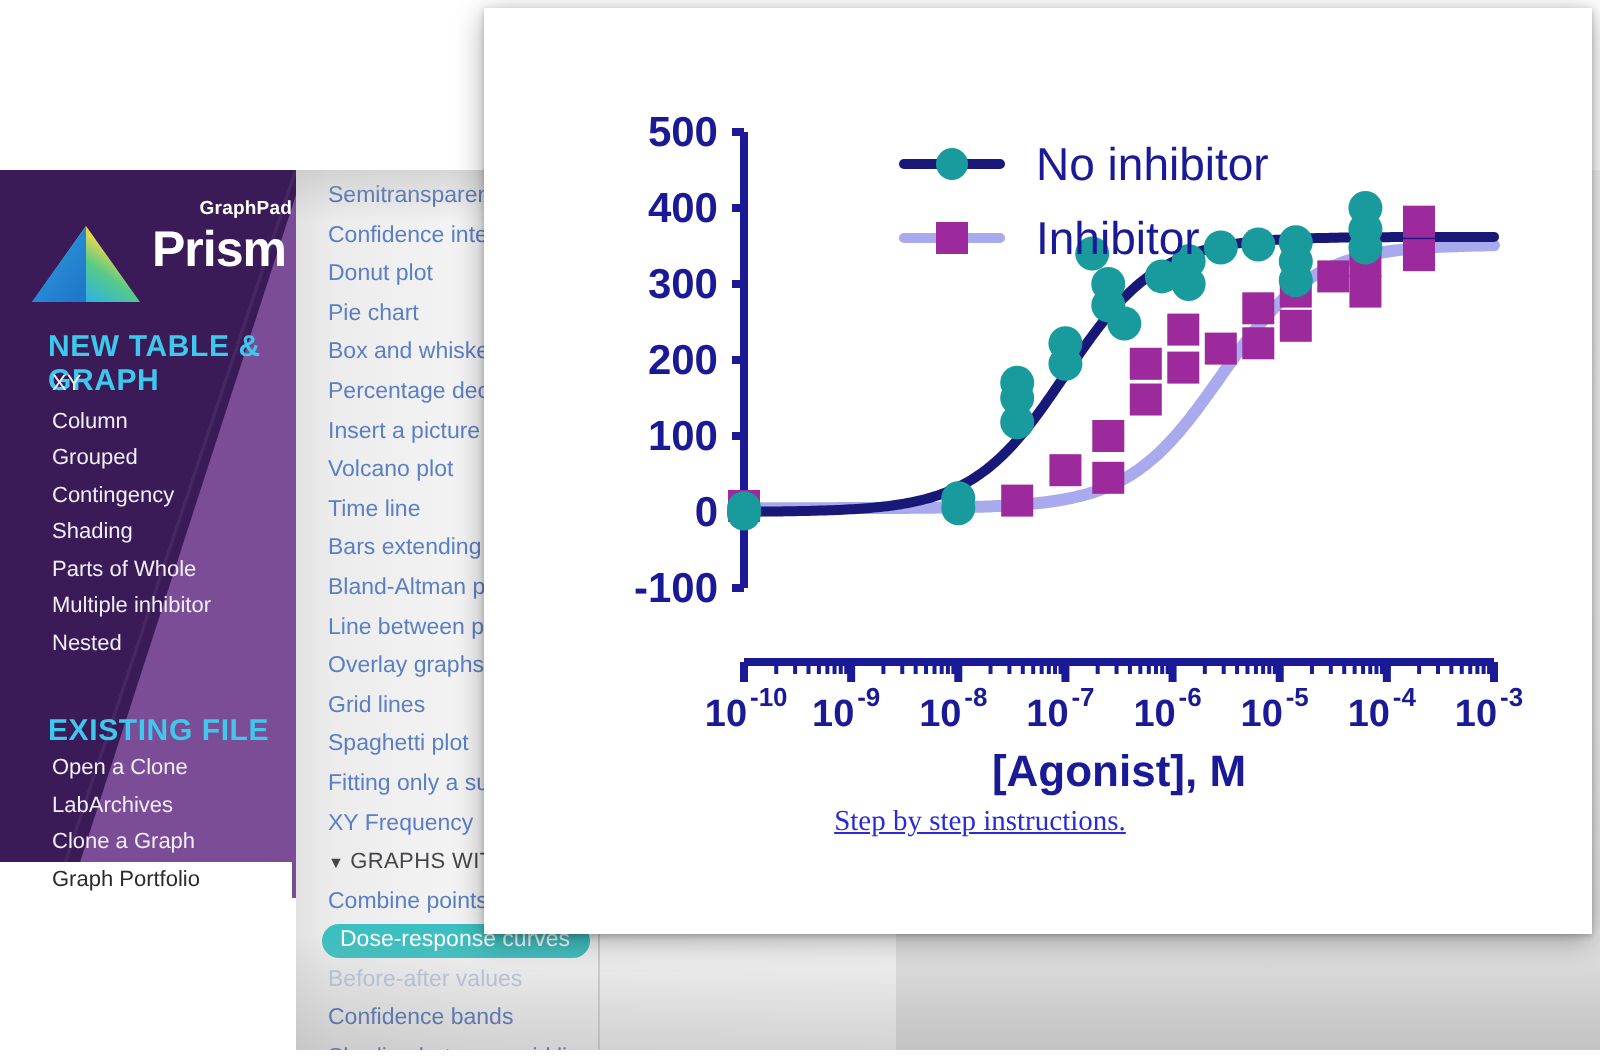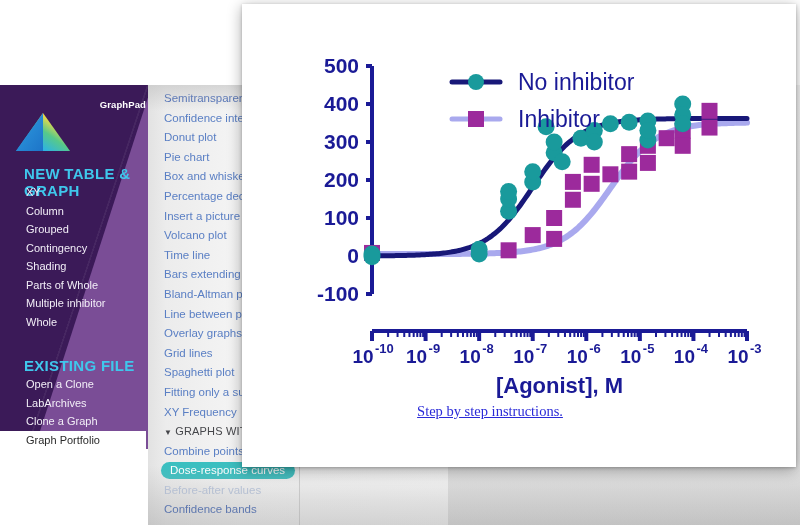--- a/index.html
+++ b/index.html
@@ -179,6 +179,7 @@
         </svg>
         <div class="logo-txt">
           <div class="logo-graphpad">GraphPad</div>
+          <div class="logo-prism-word">Prism</div>
         </div>
       </div>
 

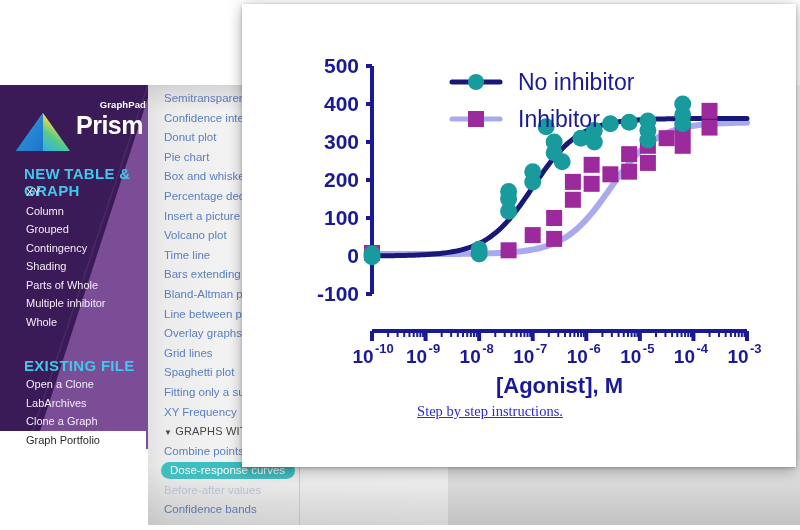--- a/index.html
+++ b/index.html
@@ -193,7 +193,7 @@
             <div class="nav-item">Shading</div>
             <div class="nav-item">Parts of Whole</div>
             <div class="nav-item">Multiple inhibitor</div>
-            <div class="nav-item">Whole</div>
+            <div class="nav-item">Nested</div>
           </div>
           <div class="sec-head" style="top: 272px;">EXISTING FILE</div>
           <div class="nav-list" style="top: 290px;">

